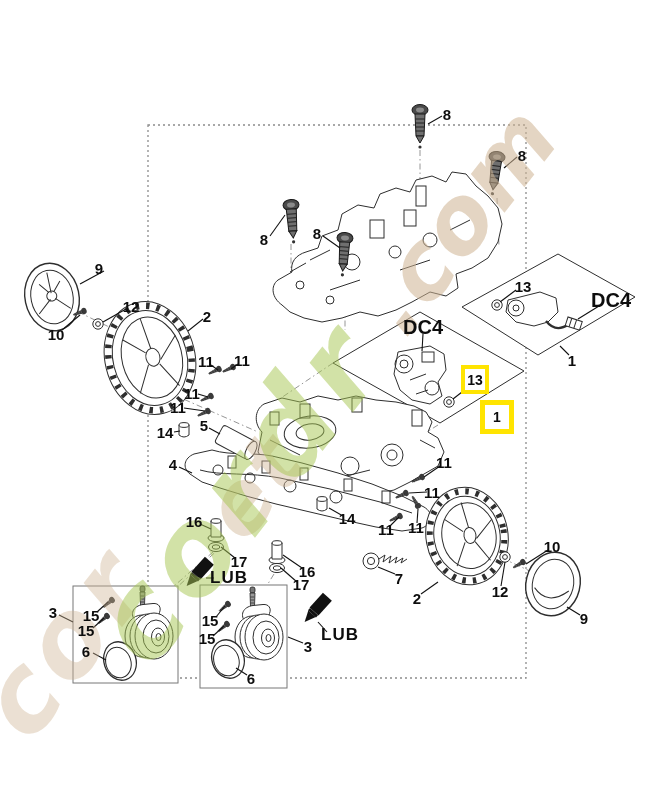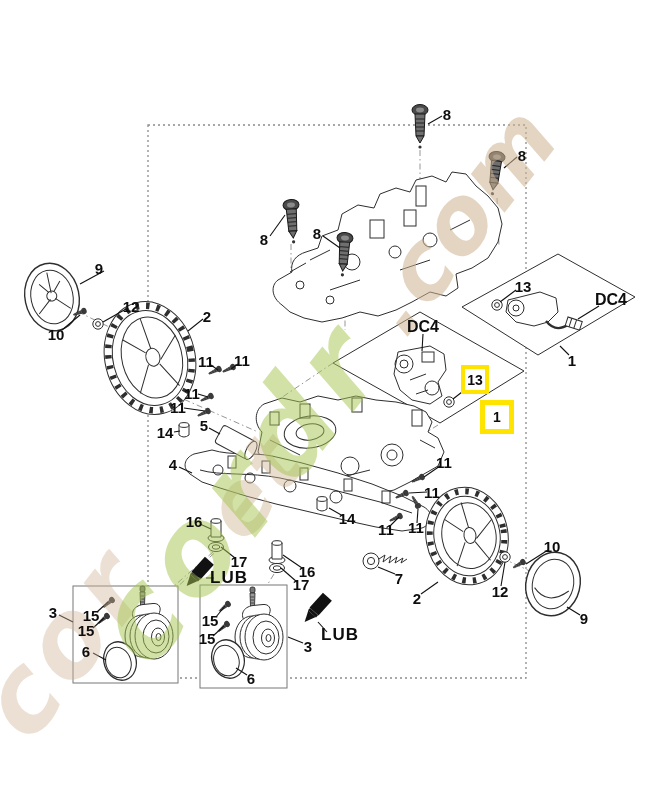--- a/index.html
+++ b/index.html
@@ -8,7 +8,7 @@
   #art{position:absolute;left:0;top:0;}
   .co{position:absolute;transform:translate(-50%,-50%);font:700 15px "Liberation Sans",sans-serif;
       color:#0d0d0d;white-space:nowrap;letter-spacing:0;}
-  .big{font-size:16px;}
+  .big{font-size:20px;}
   .lub{font-size:17px;letter-spacing:1px;}
   .hl{position:absolute;background:#fff;border:4px solid #ffe400;display:flex;align-items:center;
       justify-content:center;font:700 14px "Liberation Sans",sans-serif;color:#0d0d0d;box-sizing:border-box;}

